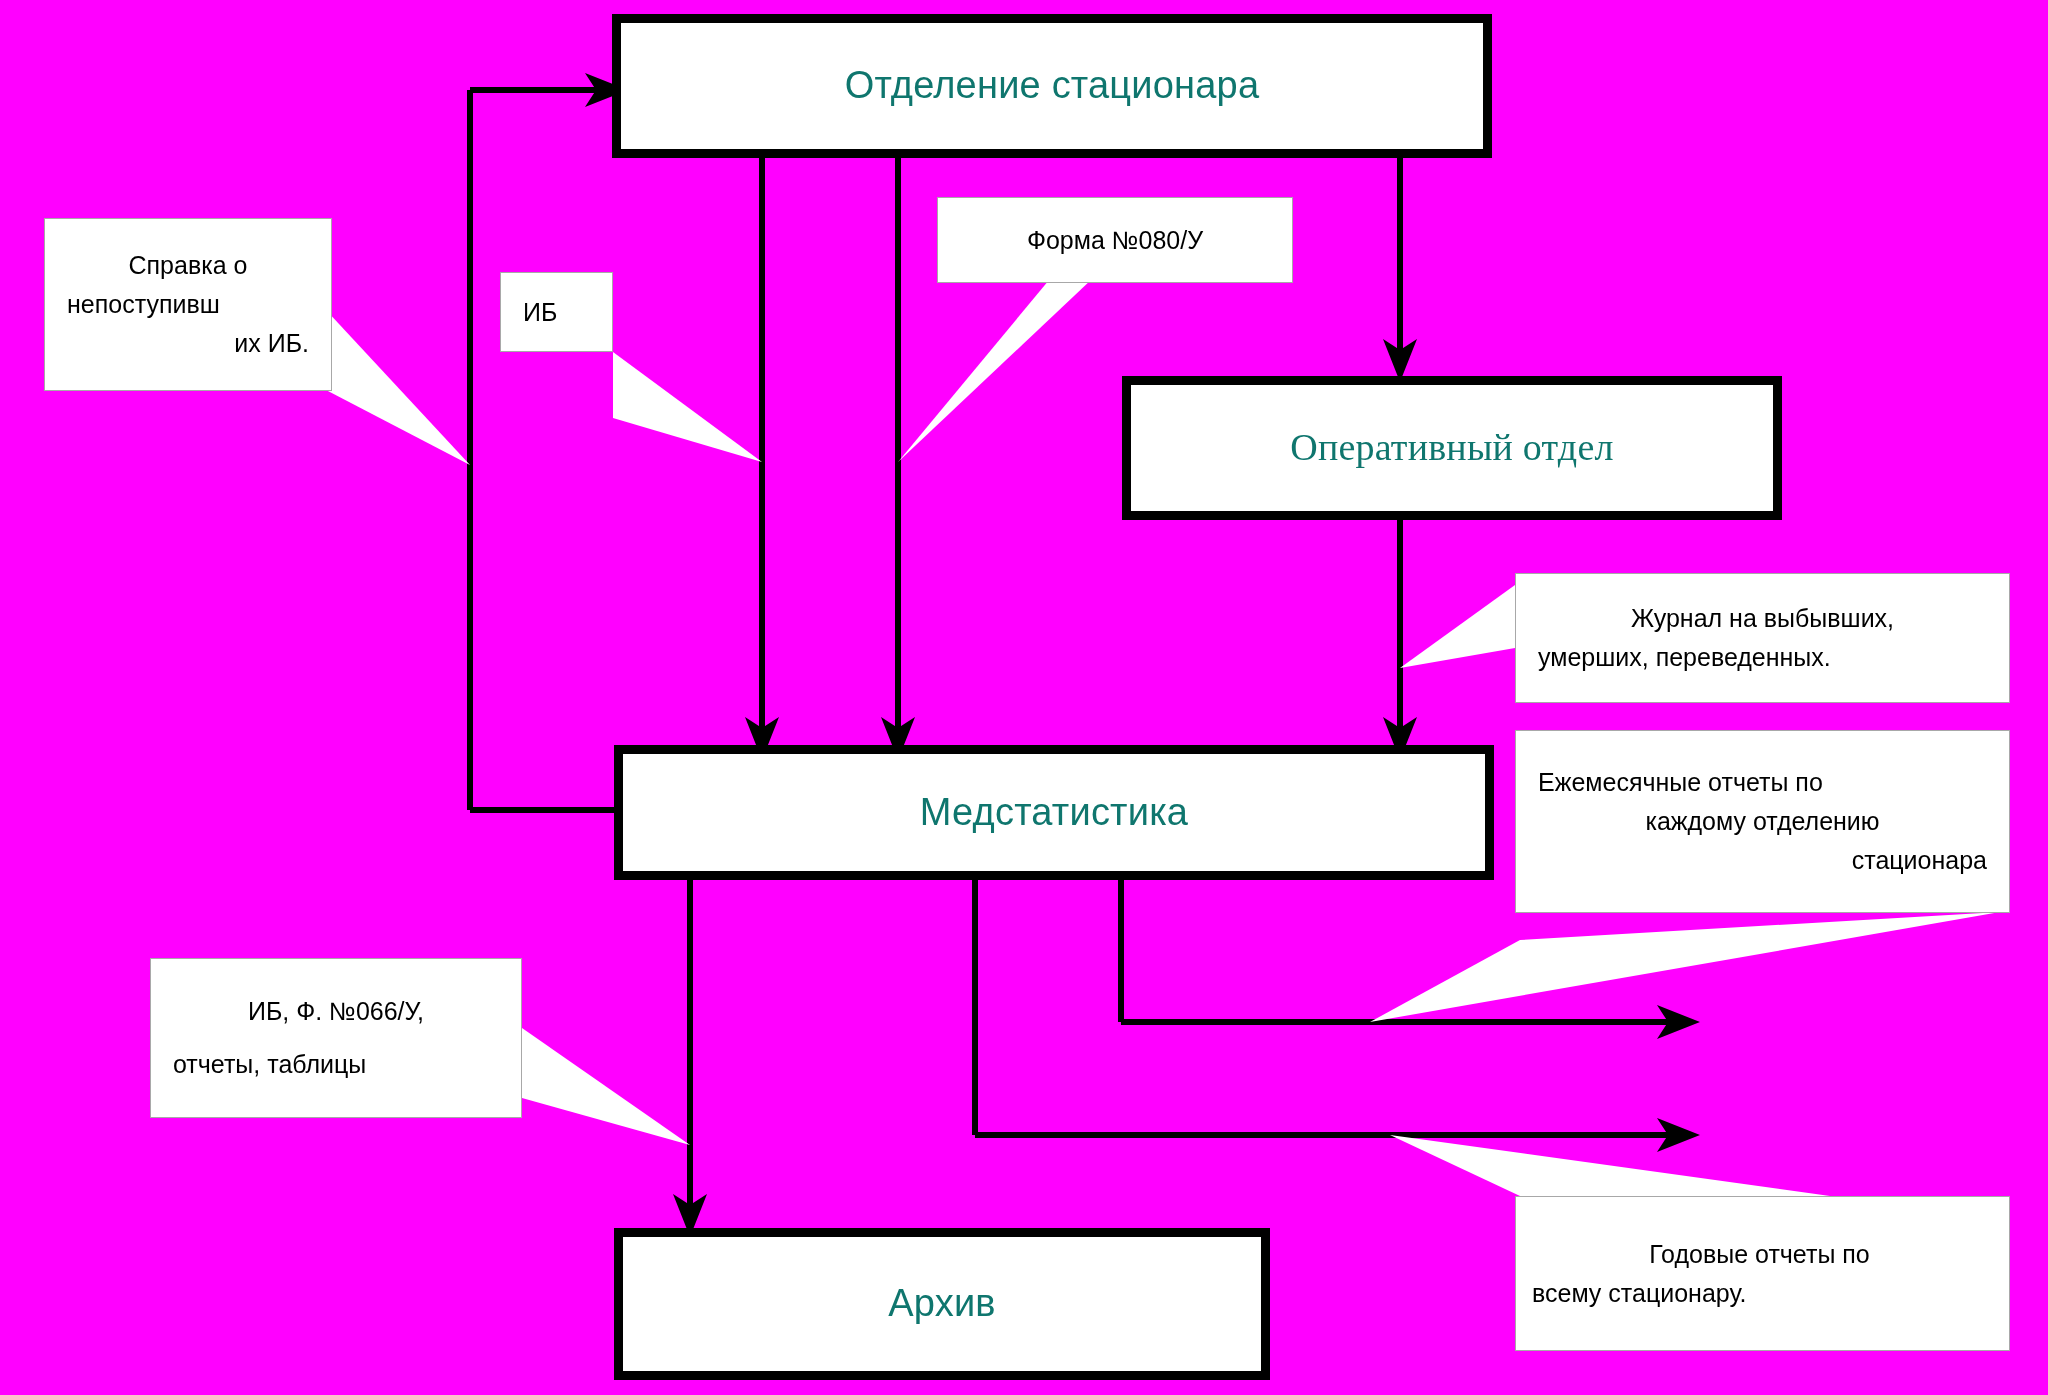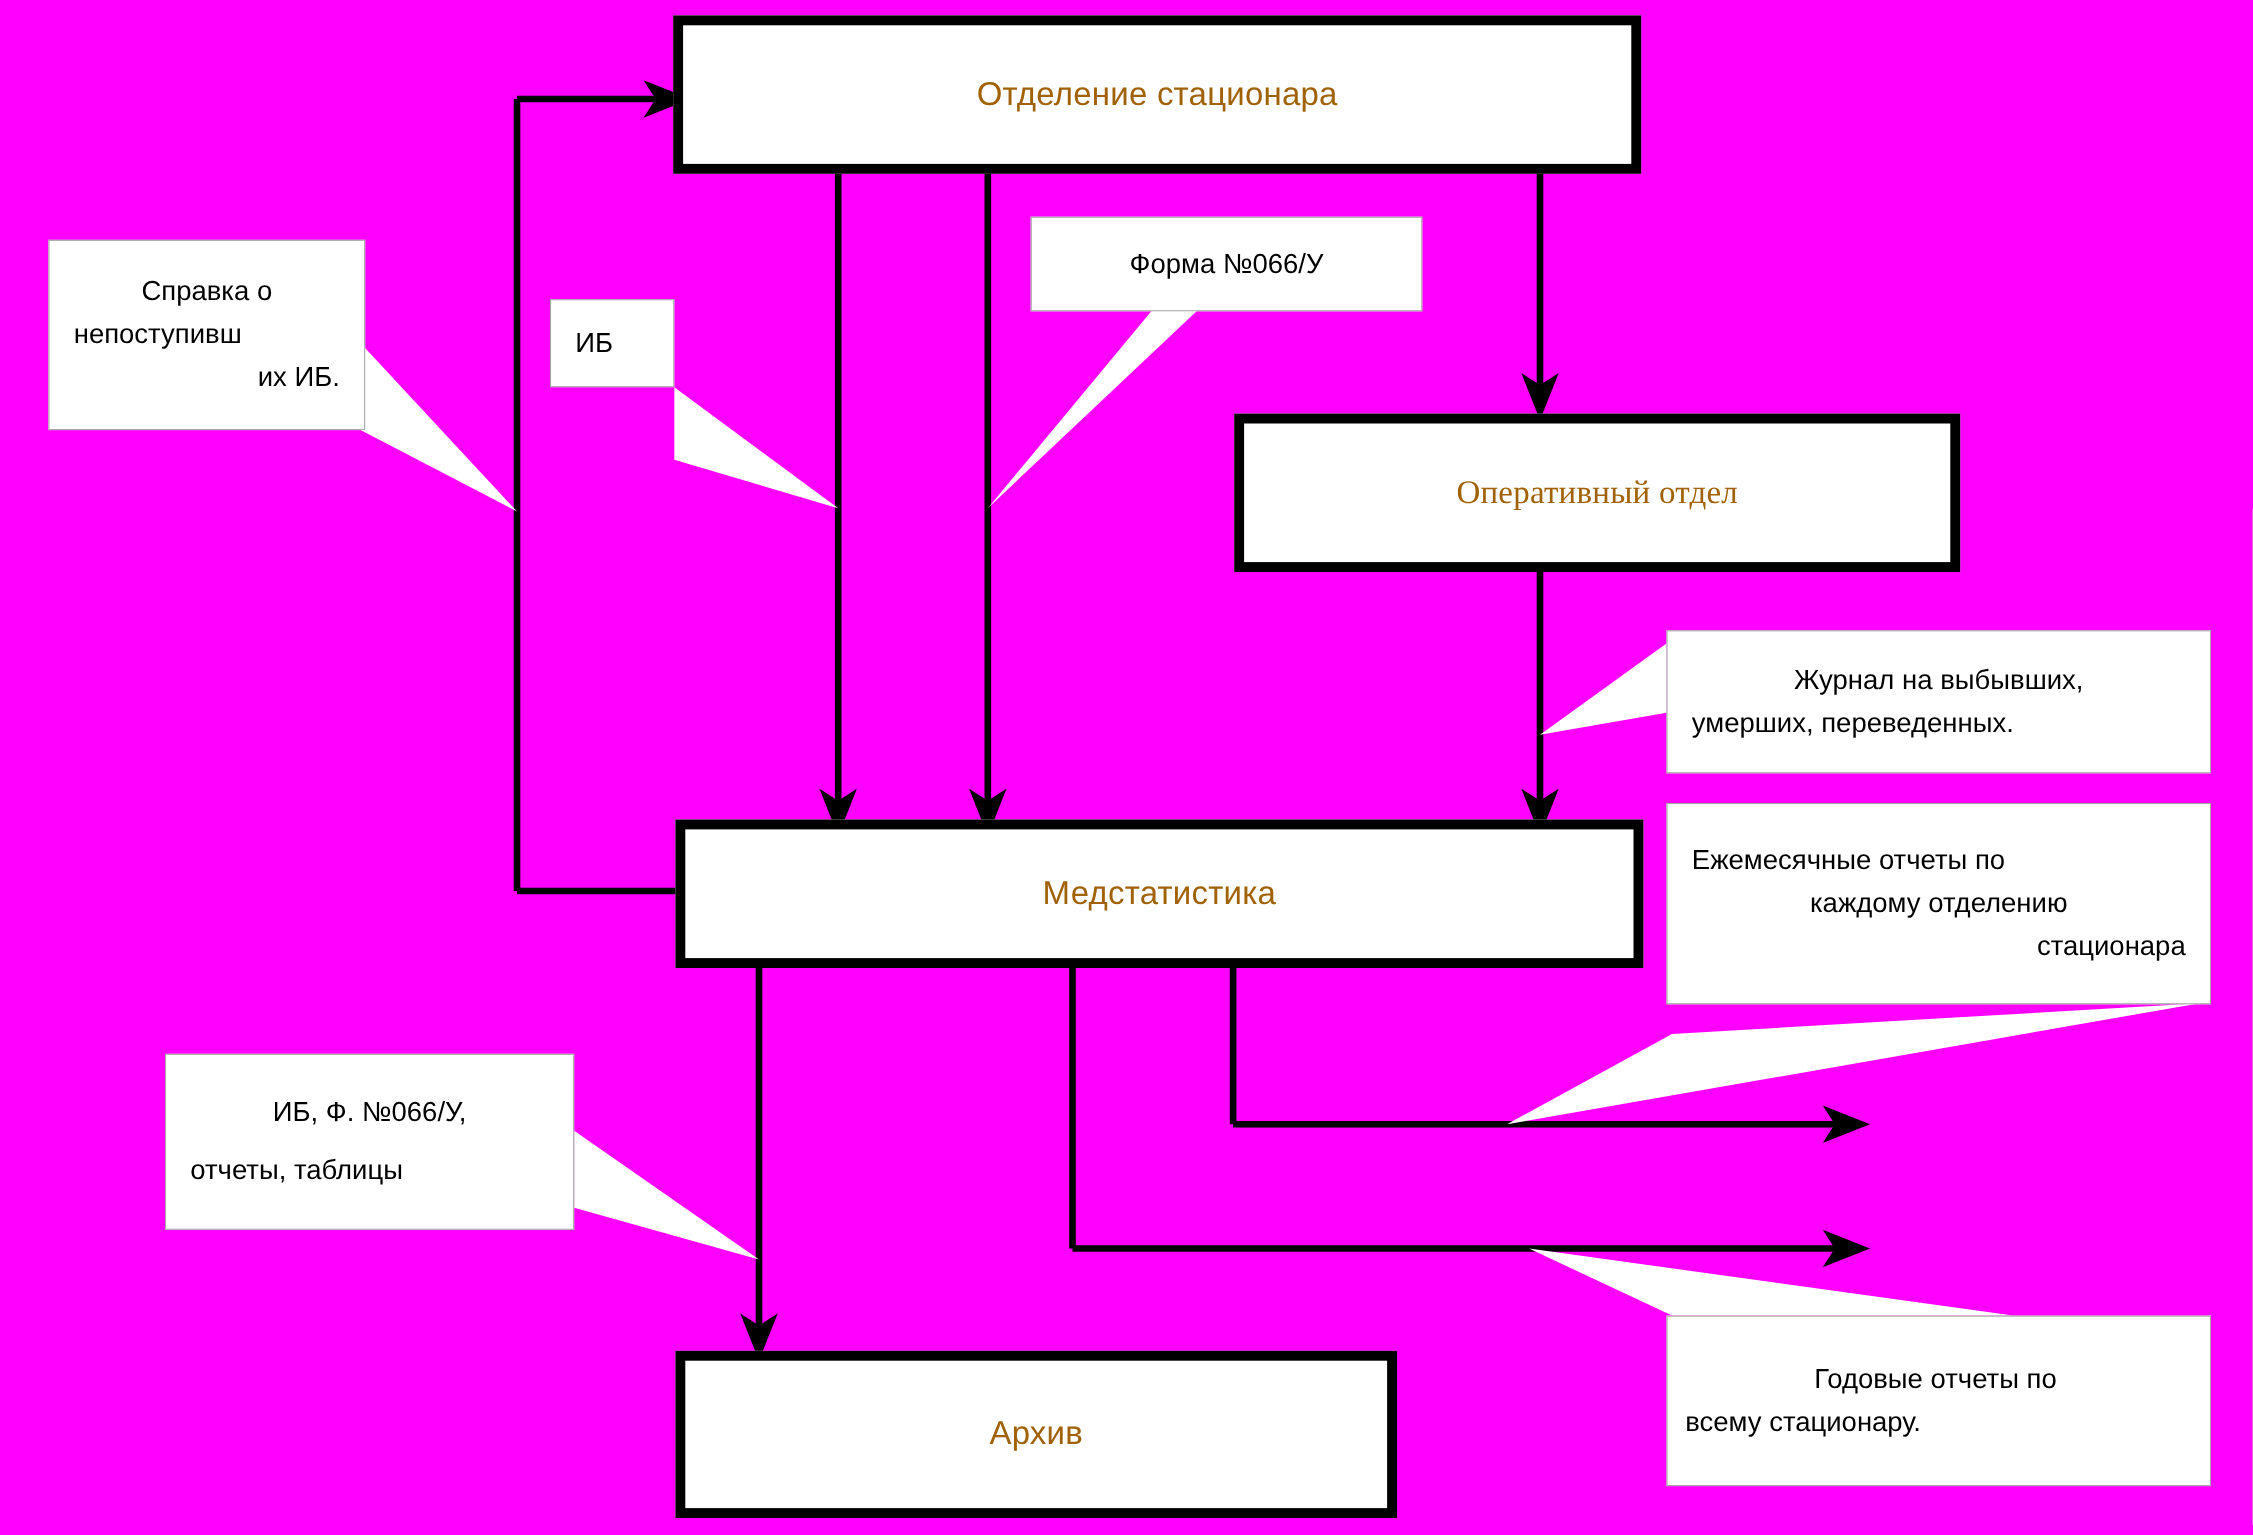--- a/index.html
+++ b/index.html
@@ -27,8 +27,8 @@
     text-align: center;
   }
   .proc-label {
-    font-size: 30px;
-    color: #a16207;
+    font-size: 38px;
+    color: #0f766e;
     letter-spacing: .2px;
     line-height: 1.2;
   }

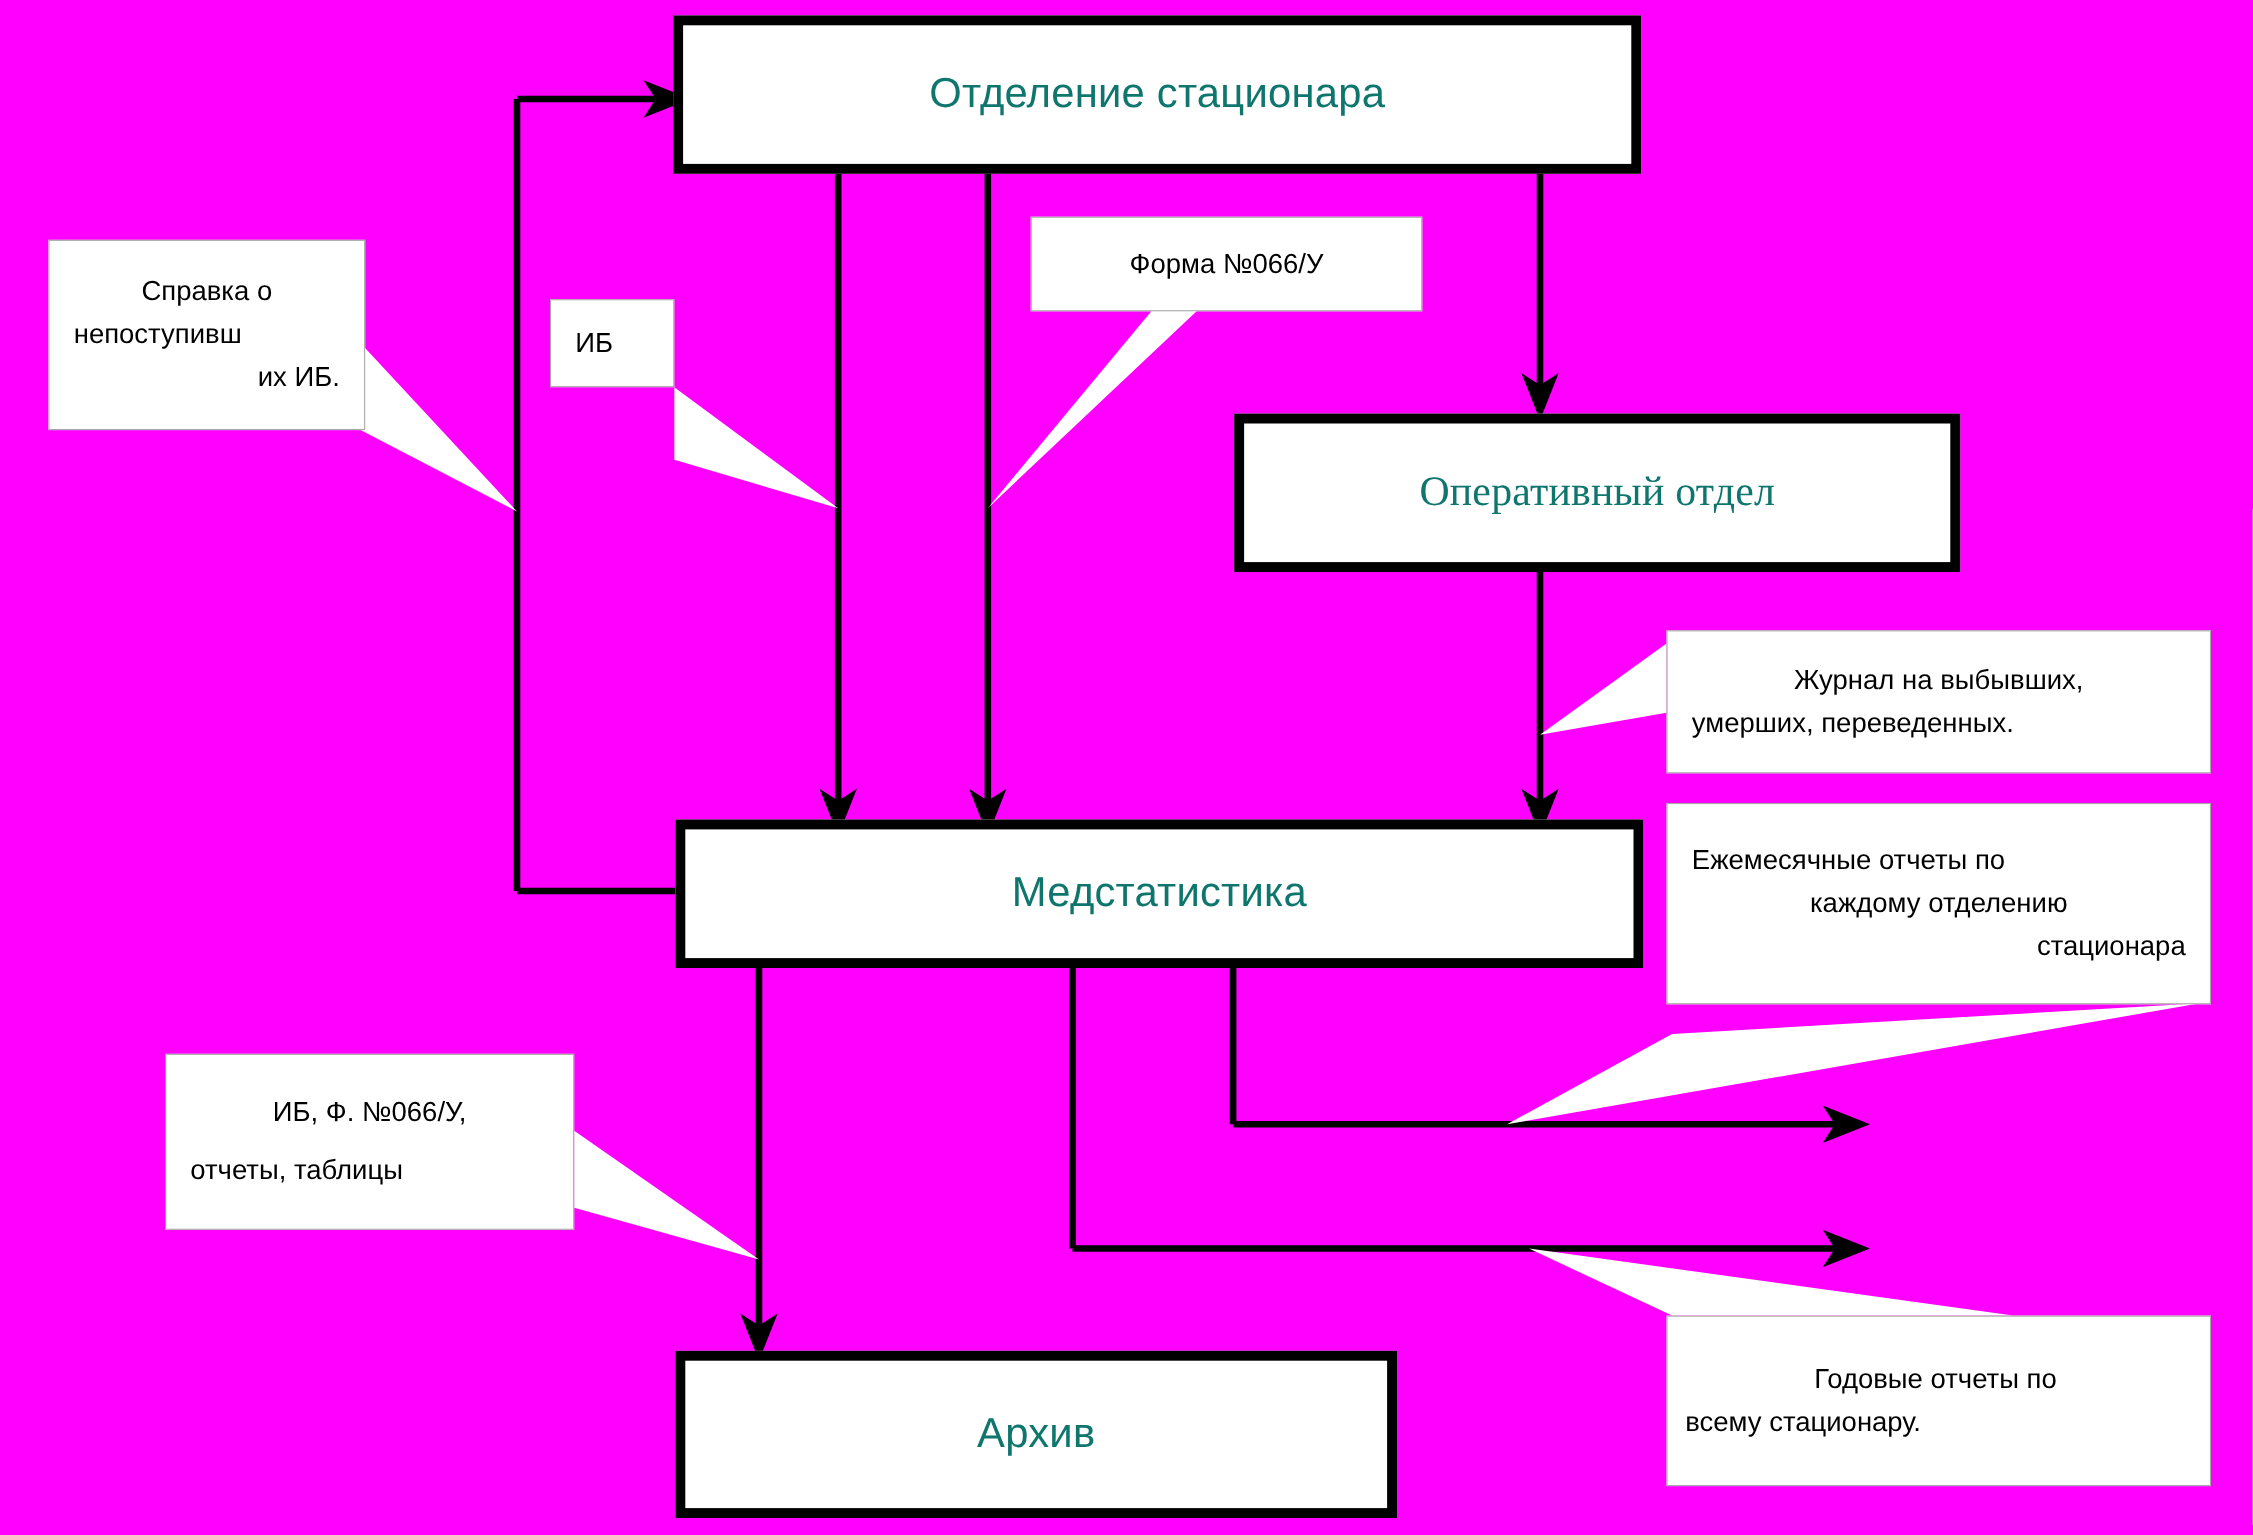--- a/index.html
+++ b/index.html
@@ -154,7 +154,7 @@
   </div>
 
   <div class="note" style="left:937px; top:197px; width:356px; height:86px;">
-    <div class="note-line al-center">Форма №066/У</div>
+    <div class="note-line al-center">Форма №080/У</div>
   </div>
 
   <div class="note" style="left:1515px; top:557px; width:495px; height:130px;margin-top:16px;">

